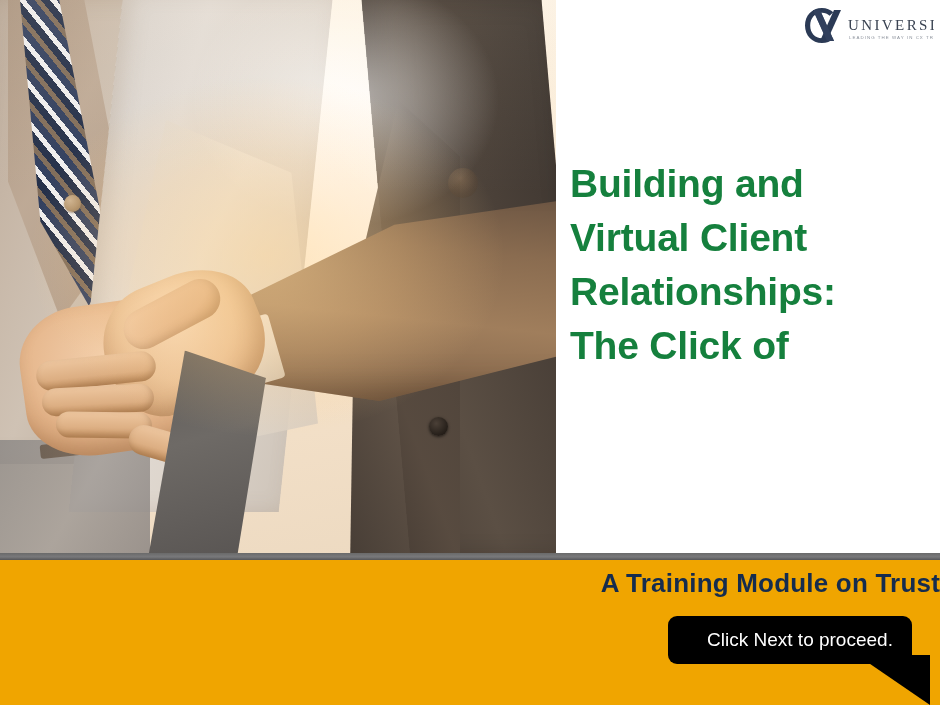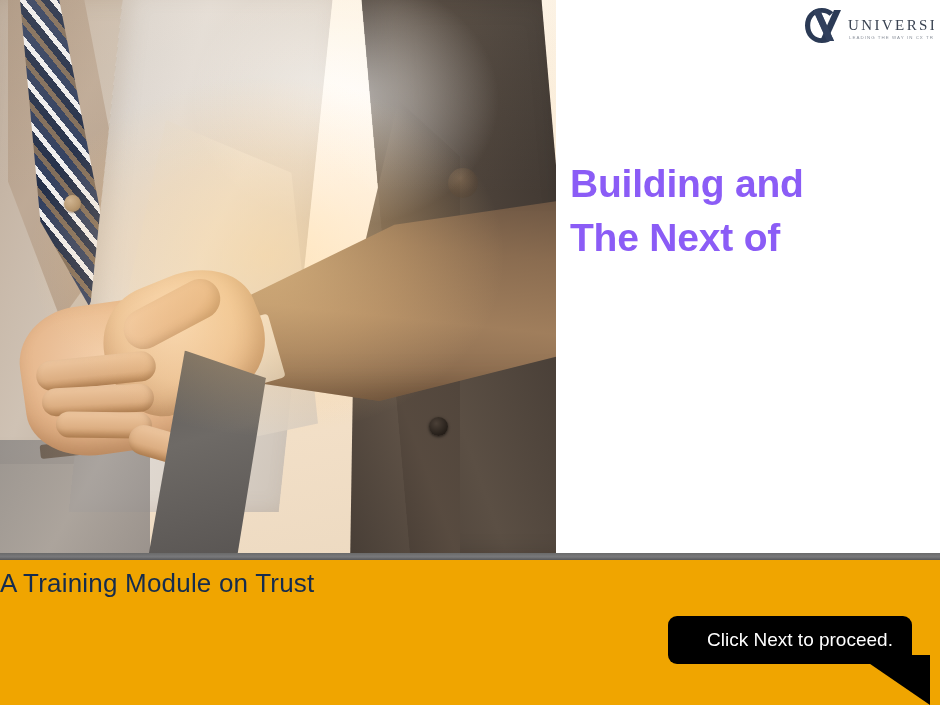--- a/index.html
+++ b/index.html
@@ -295,7 +295,7 @@
     left: 14px;
     top: 131px;
     width: 360px;
-    color: #8b5cf6;
+    color: #15803d;
     font-size: 39px;
     line-height: 54px;
     letter-spacing: -0.2px;

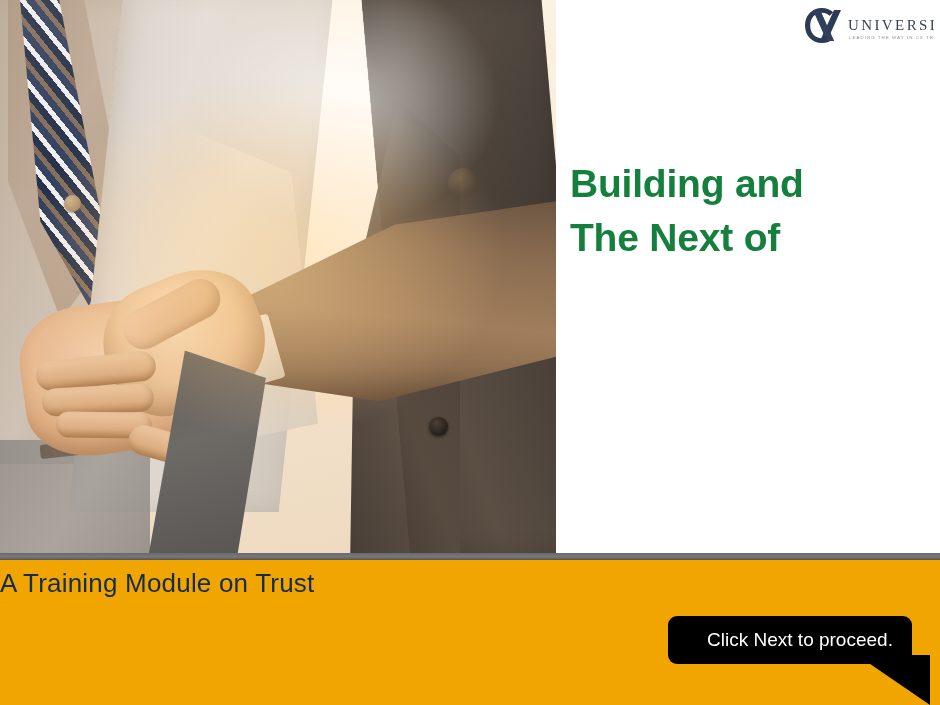--- a/index.html
+++ b/index.html
@@ -419,6 +419,7 @@
 
     <h1 class="title-block">
       <span class="title-line">Building and</span>
+      <span class="title-line">Virtual Client</span>
       <span class="title-line bold">The Next of</span>
     </h1>
   </div>

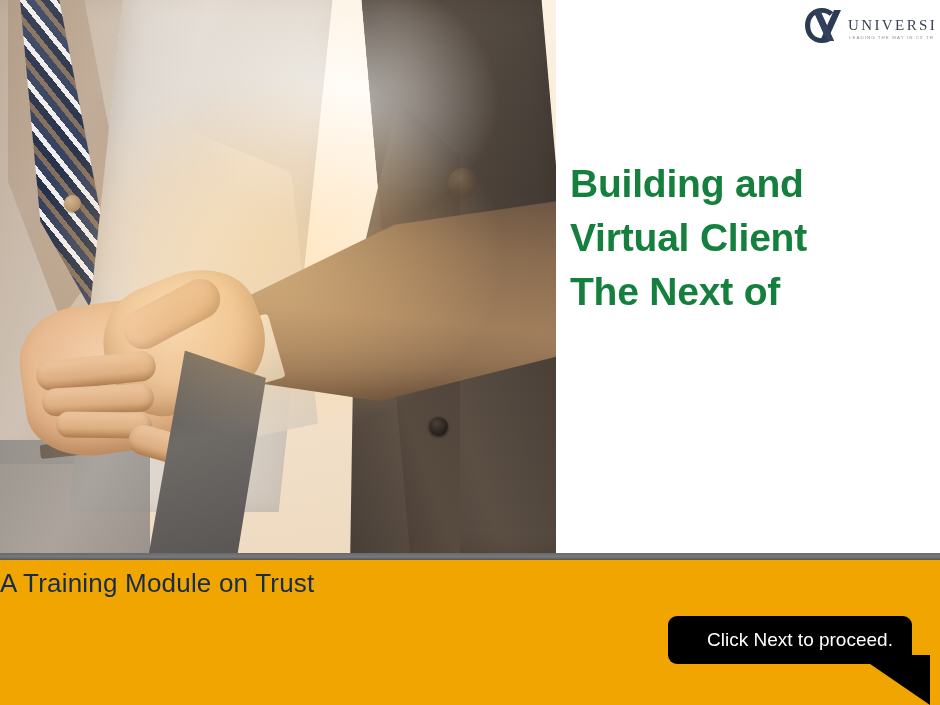--- a/index.html
+++ b/index.html
@@ -420,6 +420,7 @@
     <h1 class="title-block">
       <span class="title-line">Building and</span>
       <span class="title-line">Virtual Client</span>
+      <span class="title-line">Relationships:</span>
       <span class="title-line bold">The Next of</span>
     </h1>
   </div>

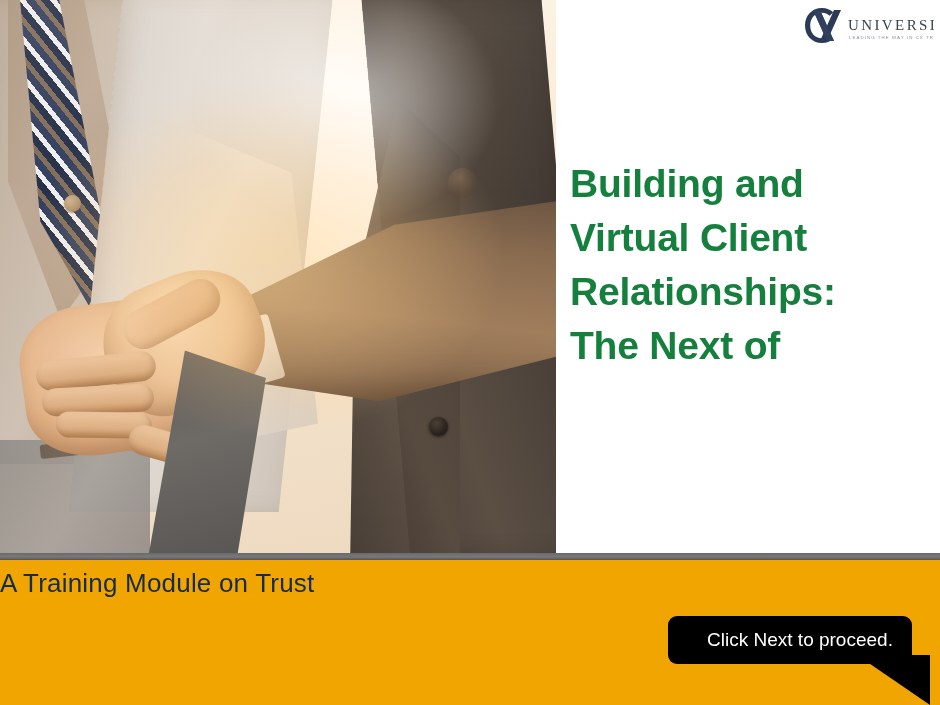--- a/index.html
+++ b/index.html
@@ -421,7 +421,7 @@
       <span class="title-line">Building and</span>
       <span class="title-line">Virtual Client</span>
       <span class="title-line">Relationships:</span>
-      <span class="title-line bold">The Next of</span>
+      <span class="title-line bold">The Click of</span>
     </h1>
   </div>
 

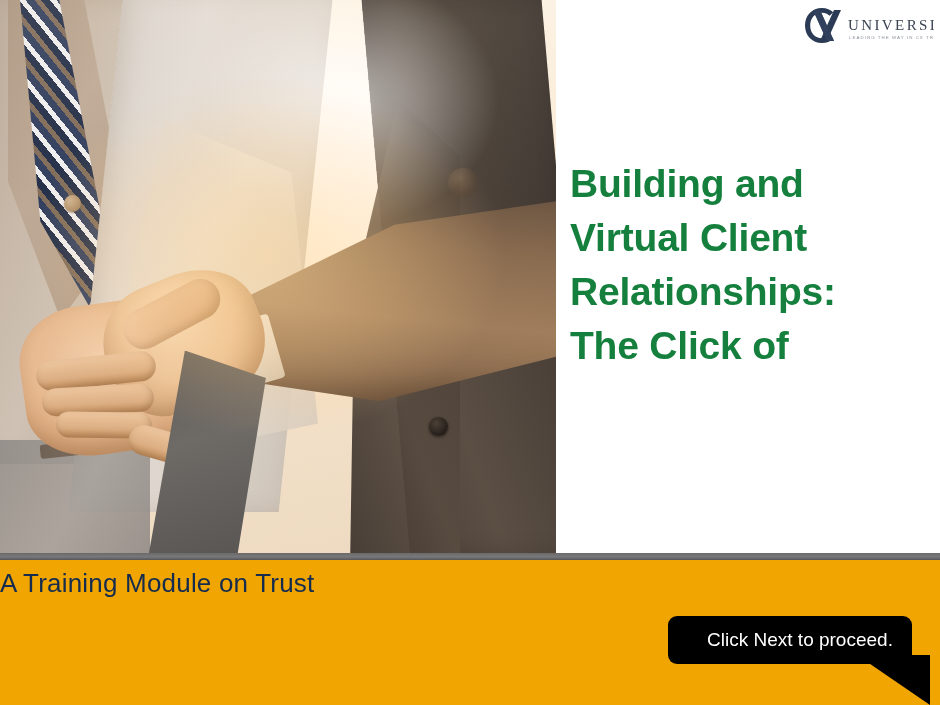--- a/index.html
+++ b/index.html
@@ -327,10 +327,10 @@
     left: 0;
     top: 8px;
     width: 940px;
-    text-align: left;
+    text-align: right;
     color: #152c4e;
     font-size: 26px;
-    font-weight: normal;
+    font-weight: bold;
     letter-spacing: 0.2px;
   }
 

